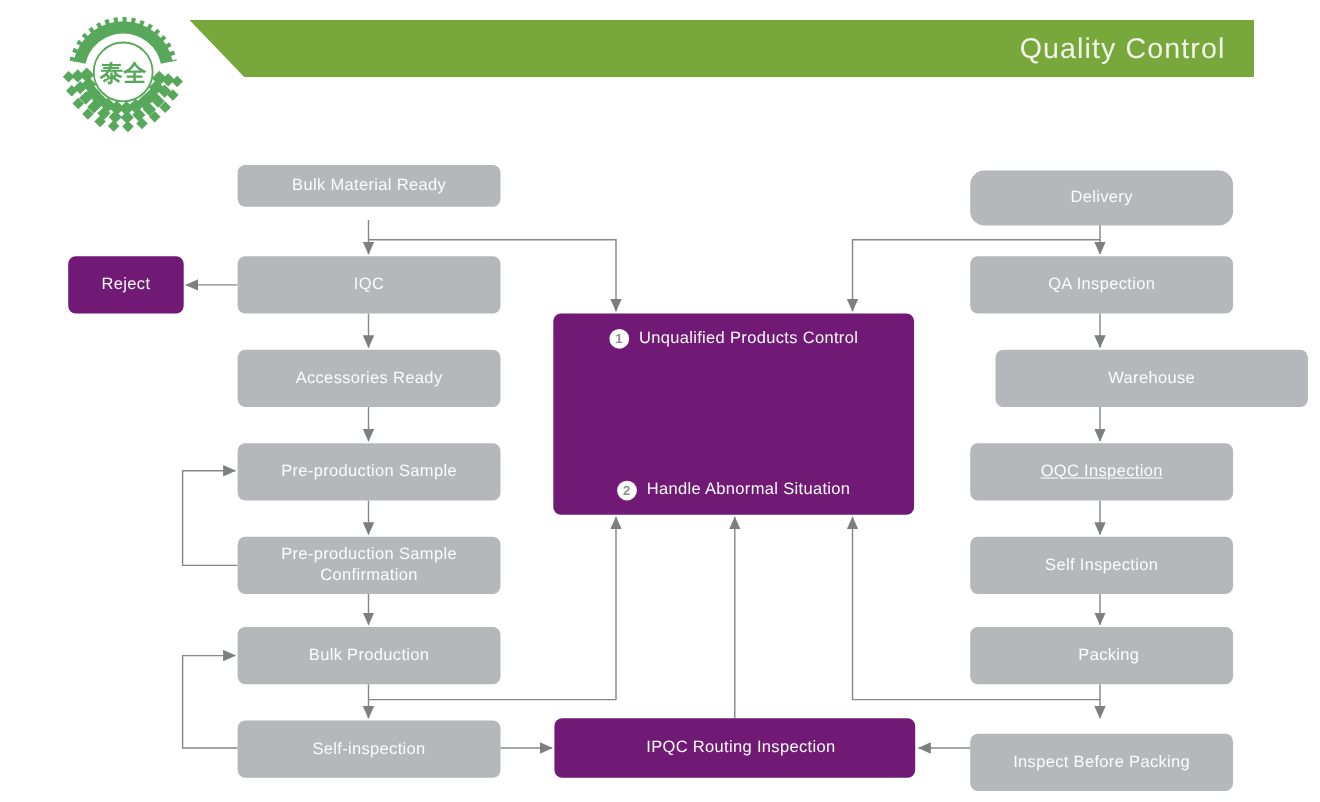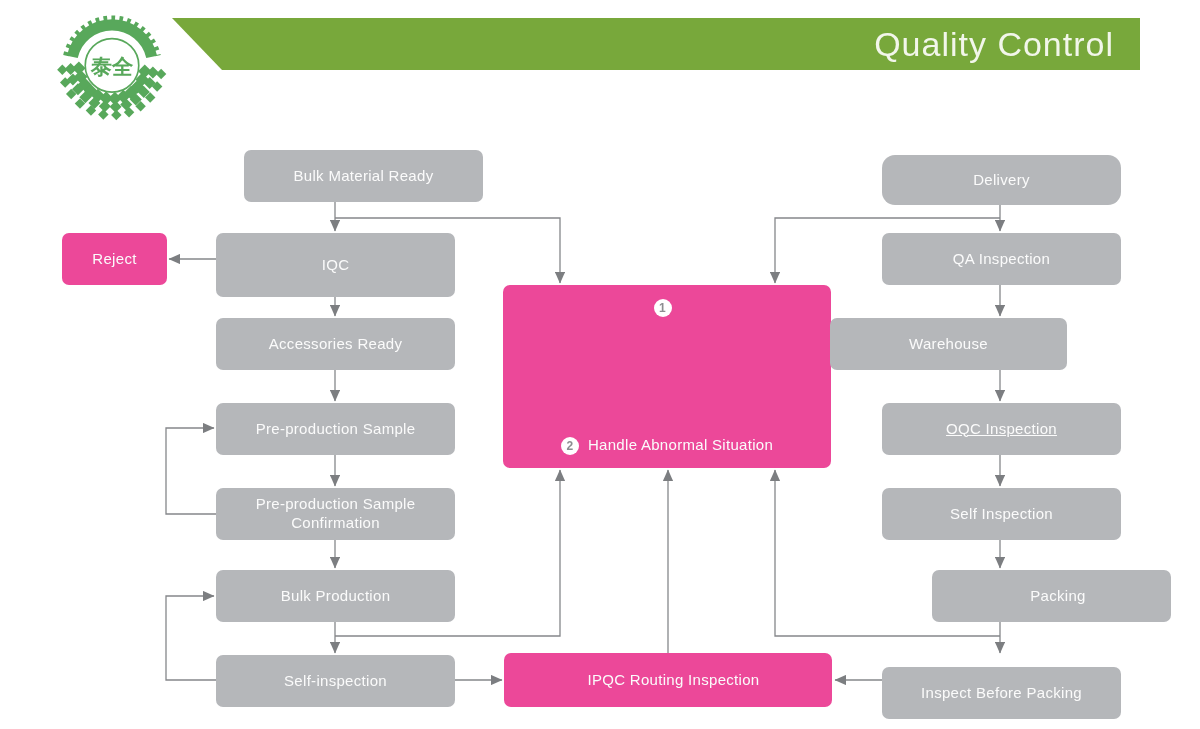--- a/index.html
+++ b/index.html
@@ -14,7 +14,7 @@
     background:#78a83b;
     clip-path:polygon(0 0, 100% 0, 100% 100%, 50px 100%);
     color:#f2f6ea; text-align:right; line-height:52px;
-    font-size:34px; font-weight:300; letter-spacing:1px;
+    font-size:26px; font-weight:300; letter-spacing:1px;
     padding-right:26px;
   }
   .logo { position:absolute; left:52px; top:10px; width:120px; height:120px; }

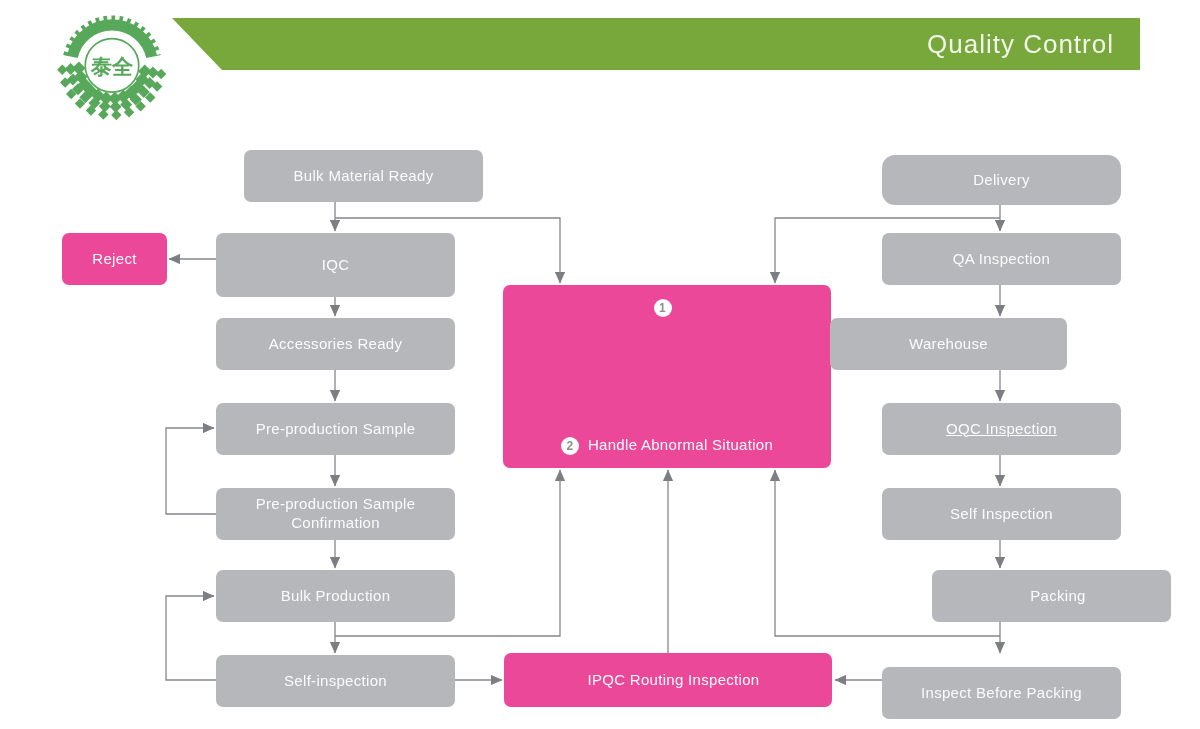--- a/index.html
+++ b/index.html
@@ -26,7 +26,7 @@
   }
   .box.dark { background:#ec4899; }
   
-  #box-bulk-material-ready { left:216px; top:150px; width:239px; height:52px;margin-left:28px; }
+  #box-bulk-material-ready { left:216px; top:150px; width:239px; height:38px; }
   #box-iqc                 { left:216px; top:233px; width:239px; height:64px; }
   #box-accessories-ready   { left:216px; top:318px; width:239px; height:52px; }
   #box-pre-production-sample { left:216px; top:403px; width:239px; height:52px; }

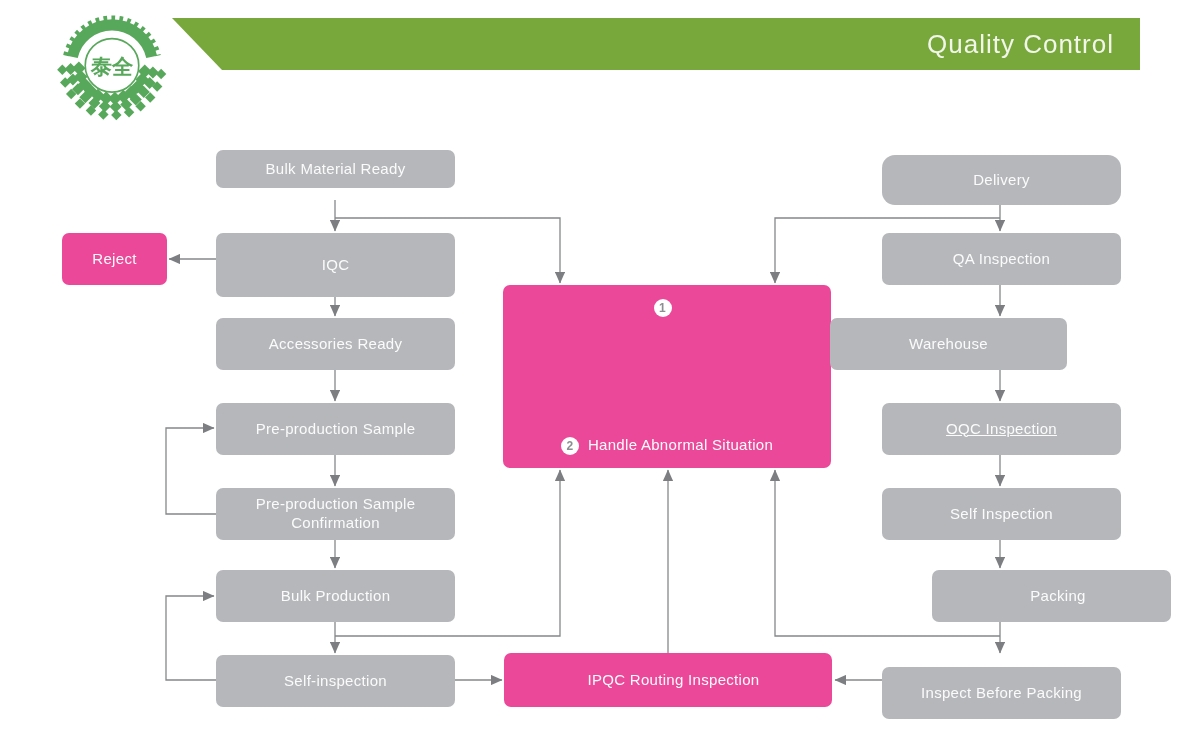--- a/index.html
+++ b/index.html
@@ -24,7 +24,7 @@
     display:flex; align-items:center; justify-content:center; text-align:center;
     font-size:15px; line-height:1.25; padding:0 18px; letter-spacing:.3px;
   }
-  .box.dark { background:#ec4899; }
+  .box.dark { background:#701a75; }
   
   #box-bulk-material-ready { left:216px; top:150px; width:239px; height:38px; }
   #box-iqc                 { left:216px; top:233px; width:239px; height:64px; }

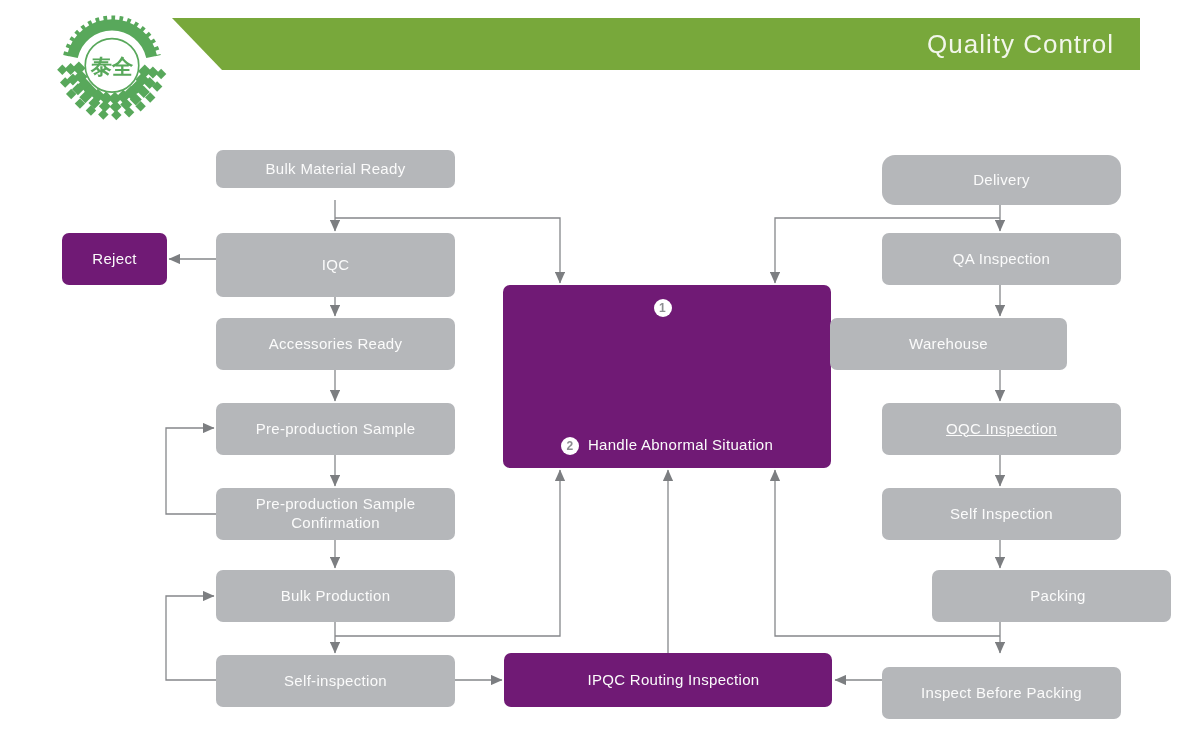--- a/index.html
+++ b/index.html
@@ -27,7 +27,7 @@
   .box.dark { background:#701a75; }
   
   #box-bulk-material-ready { left:216px; top:150px; width:239px; height:38px; }
-  #box-iqc                 { left:216px; top:233px; width:239px; height:64px; }
+  #box-iqc                 { left:216px; top:233px; width:239px; height:52px; }
   #box-accessories-ready   { left:216px; top:318px; width:239px; height:52px; }
   #box-pre-production-sample { left:216px; top:403px; width:239px; height:52px; }
   #box-pps-confirmation    { left:216px; top:488px; width:239px; height:52px; }

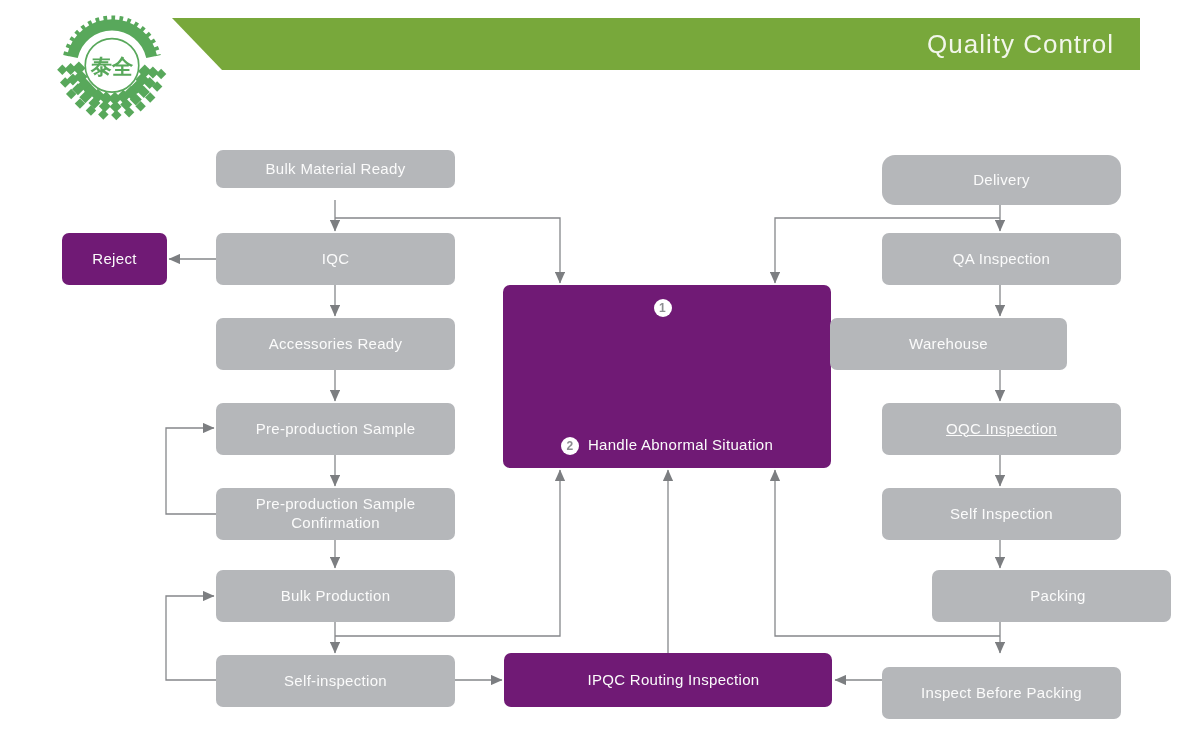--- a/index.html
+++ b/index.html
@@ -172,6 +172,7 @@
 <div class="box dark" id="box-control-center">
   <div class="center-line">
     <span class="num-badge">1</span>
+    <span>Unqualified Products Control</span>
   </div>
   <div class="center-line">
     <span class="num-badge">2</span>

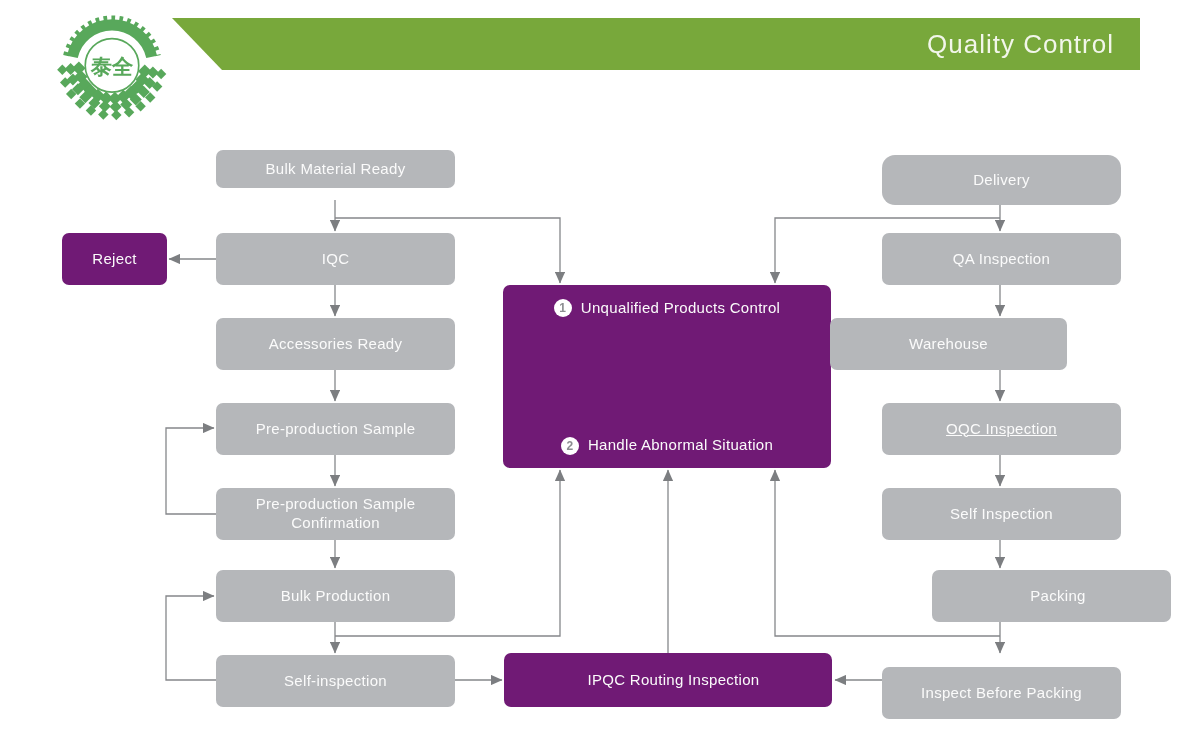--- a/index.html
+++ b/index.html
@@ -37,7 +37,7 @@
   
   #box-delivery            { left:882px; top:155px; width:239px; height:50px;border-radius:13px; }
   #box-qa-inspection       { left:882px; top:233px; width:239px; height:52px; }
-  #box-warehouse           { left:830px; top:318px; width:237px; height:52px; }
+  #box-warehouse           { left:905px; top:318px; width:284px; height:52px; }
   #box-oqc-inspection      { left:882px; top:403px; width:239px; height:52px;text-decoration:underline; }
   #box-self-inspection-right{ left:882px; top:488px; width:239px; height:52px; }
   #box-packing             { left:932px; top:570px; width:239px; height:52px;padding-left:31px; }

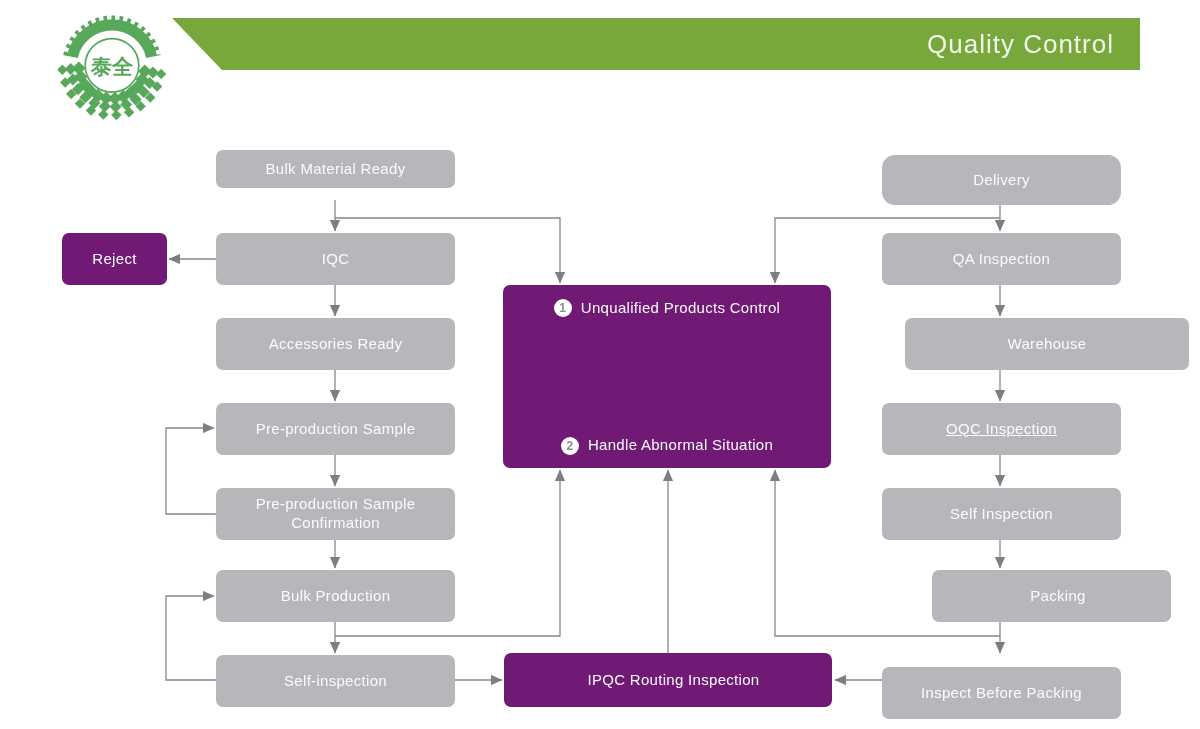--- a/index.html
+++ b/index.html
@@ -40,7 +40,7 @@
   #box-warehouse           { left:905px; top:318px; width:284px; height:52px; }
   #box-oqc-inspection      { left:882px; top:403px; width:239px; height:52px;text-decoration:underline; }
   #box-self-inspection-right{ left:882px; top:488px; width:239px; height:52px; }
-  #box-packing             { left:932px; top:570px; width:239px; height:52px;padding-left:31px; }
+  #box-packing             { left:882px; top:570px; width:239px; height:52px;padding-left:31px; }
   #box-inspect-before-packing { left:882px; top:655px; width:239px; height:52px;margin-top:12px; }
   
   #box-control-center {

